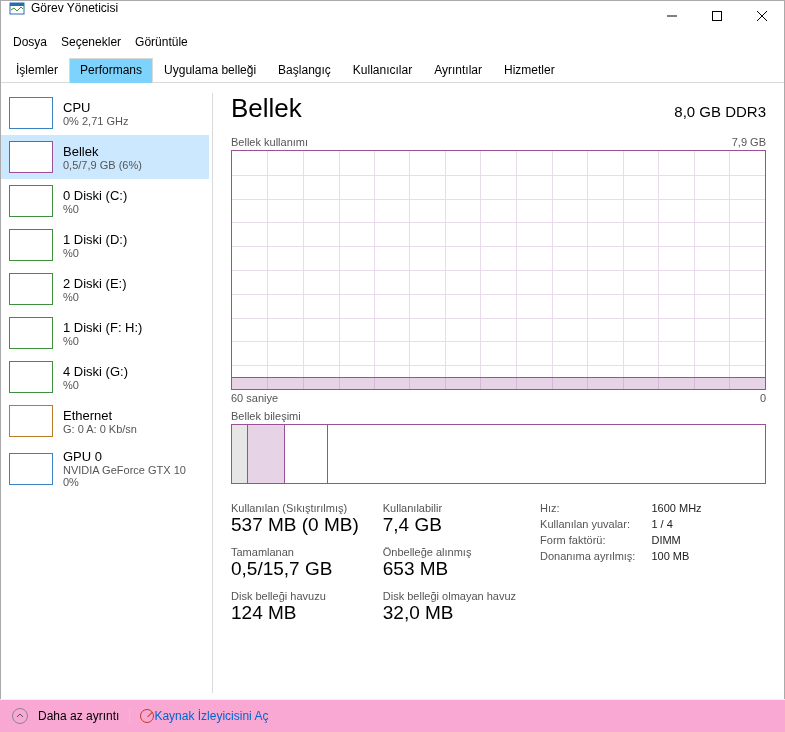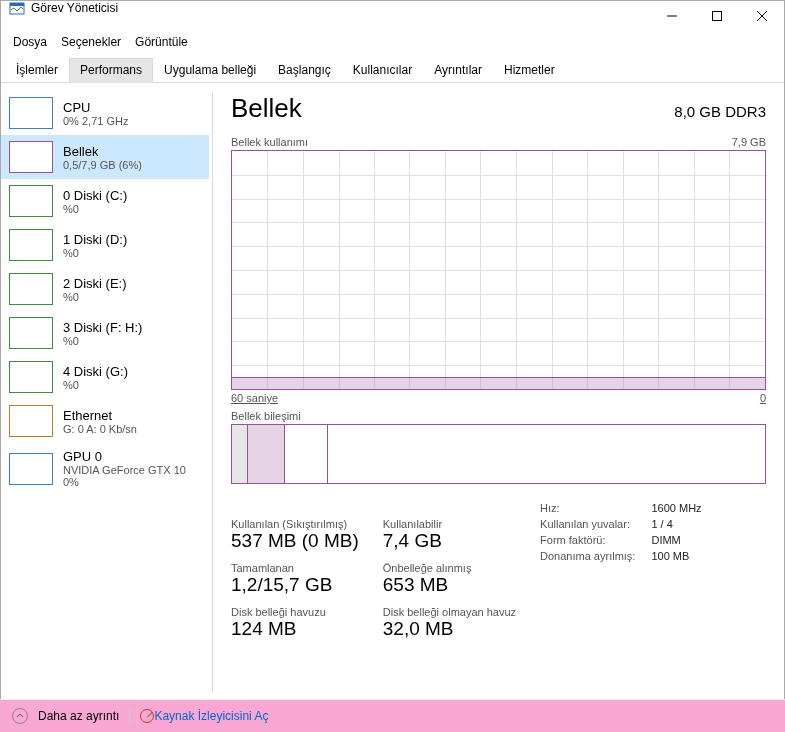--- a/index.html
+++ b/index.html
@@ -12,7 +12,7 @@
   .menubar span { padding: 2px 6px; cursor: default; }
   .tabs { display: flex; border-bottom: 1px solid #d9d9d9; padding: 0 4px; margin-top: 4px; }
   .tab { padding: 4px 10px 6px 10px; font-size: 12px; cursor: default; border: 1px solid transparent; border-bottom: none; position: relative; top: 1px; }
-  .tab.active { border-color: #d9d9d9; background: #e5e5e5; }
+  .tab.active { border-color: #d9d9d9; background: #7dd3fc; }
   .content { display: flex; height: 620px; }
   .sidebar { width: 212px; padding: 8px 4px 8px 0; overflow-y: auto; position: relative; }
   .sidebar::after { content: ""; position: absolute; right: 0; top: 10px; bottom: 10px; width: 1px; background: #d9d9d9; }

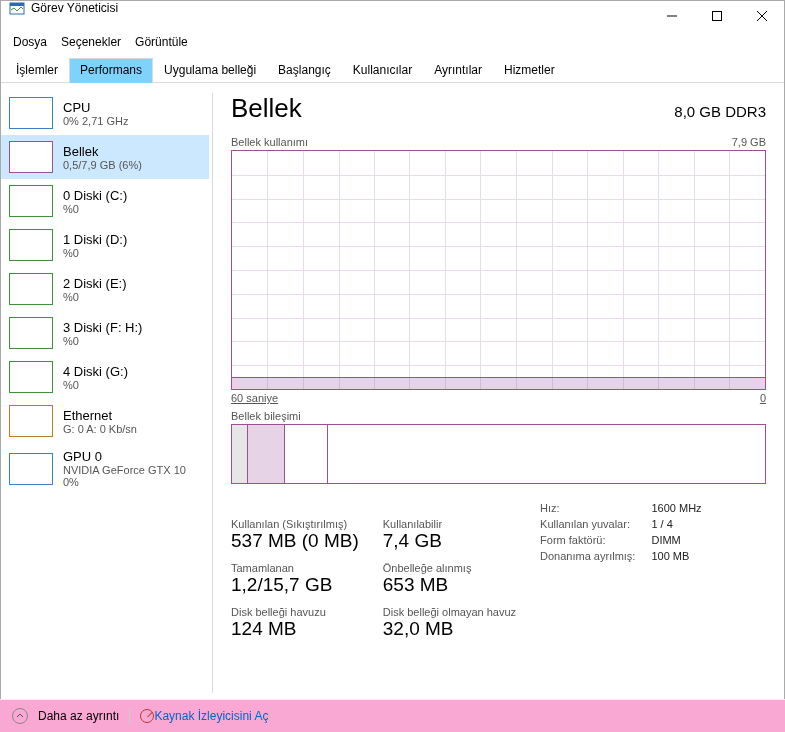--- a/index.html
+++ b/index.html
@@ -138,7 +138,7 @@
     <div class="sb-item">
       <div class="sb-thumb" style="border-color:#3f8f3f"></div>
       <div class="sb-text">
-        <span class="sb-title">3 Diski (F: H:)</span>
+        <span class="sb-title">1 Diski (F: H:)</span>
         <span class="sb-sub">%0</span>
       </div>
     </div>

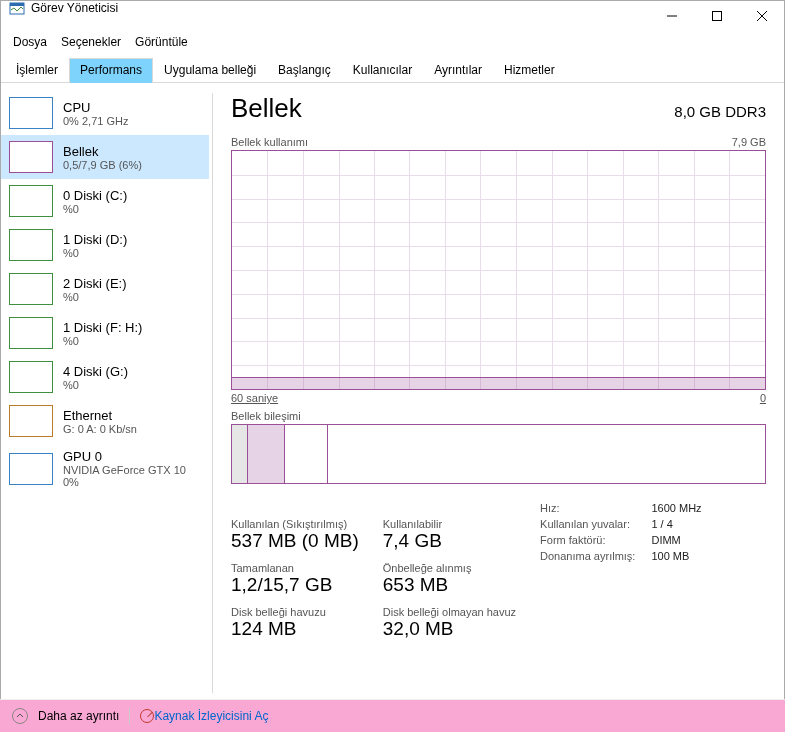--- a/index.html
+++ b/index.html
@@ -33,7 +33,7 @@
   .big-chart .grid-h { left: 0; right: 0; height: 1px; }
   .big-chart .usage-line { position: absolute; left: 0; right: 0; bottom: 11px; height: 1px; background: #9b4f96; }
   .big-chart .usage-fill { position: absolute; left: 0; right: 0; bottom: 0; height: 11px; background: rgba(155,79,150,0.25); }
-  .axis-row { display: flex; justify-content: space-between; font-size: 11px; color: #555; margin-top: 2px; text-decoration: underline; }
+  .axis-row { display: flex; justify-content: space-between; font-size: 11px; color: #555; margin-top: 2px; }
   .comp-chart { height: 60px; border: 1px solid #9b4f96; margin-top: 2px; position: relative; background: #fff; }
   .comp-seg { position: absolute; top: 0; bottom: 0; border-right: 1px solid #9b4f96; }
   .comp-seg.hw { background: #e6e6e6; }

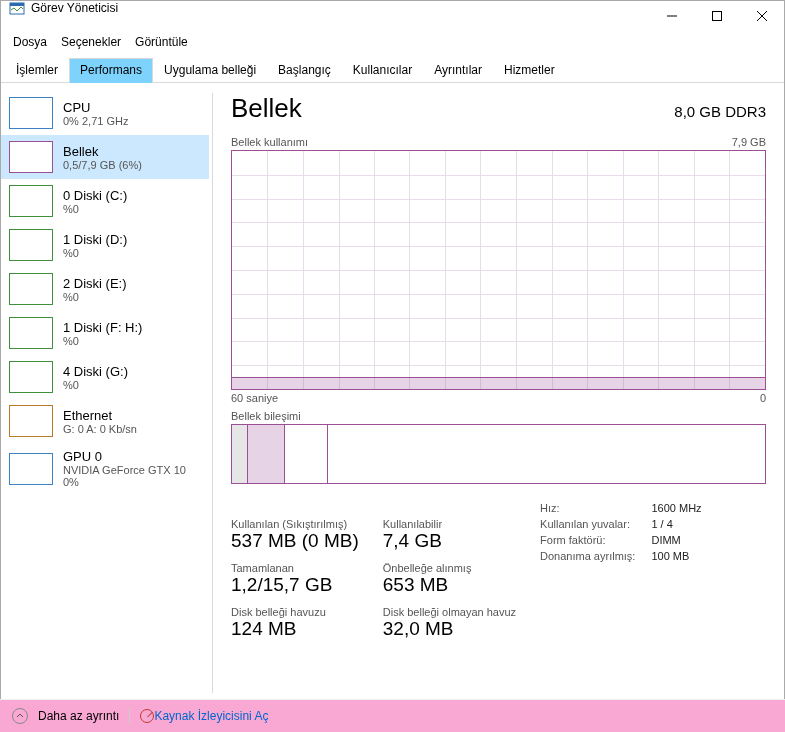--- a/index.html
+++ b/index.html
@@ -39,7 +39,7 @@
   .comp-seg.hw { background: #e6e6e6; }
   .comp-seg.used { background: rgba(155,79,150,0.25); }
   .stats { display: flex; margin-top: 18px; gap: 24px; }
-  .stats-col { display: flex; flex-direction: column; gap: 10px; margin-top: 16px; }
+  .stats-col { display: flex; flex-direction: column; gap: 10px; }
   .stat-label { font-size: 11px; color: #555; }
   .stat-val { font-size: 19px; font-weight: 400; }
   .kv { display: grid; grid-template-columns: auto auto; column-gap: 16px; row-gap: 4px; font-size: 11px; color: #222; align-content: start; }

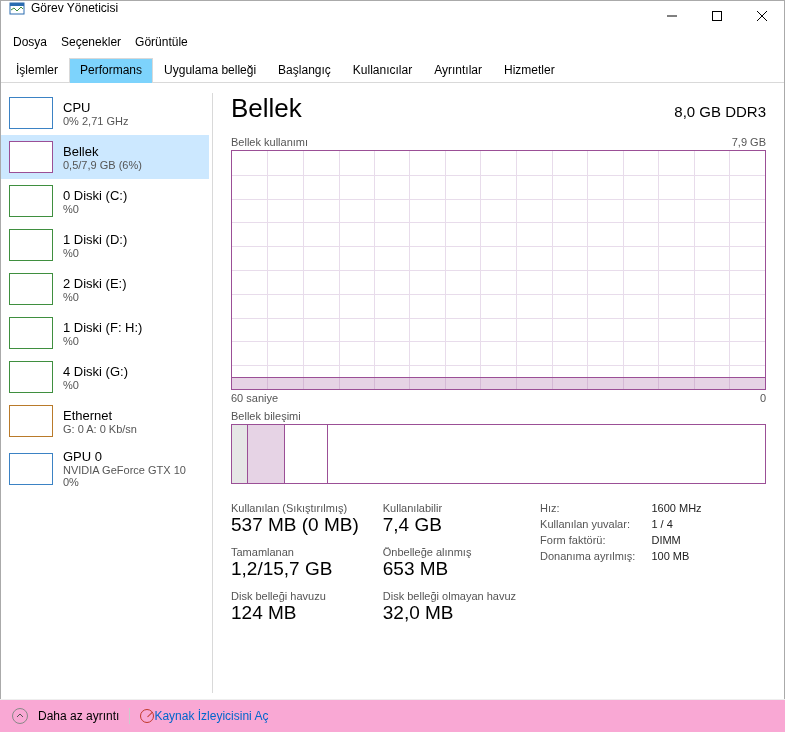--- a/index.html
+++ b/index.html
@@ -225,7 +225,7 @@
         </div>
         <div>
           <div class="stat-label">Tamamlanan</div>
-          <div class="stat-val">1,2/15,7 GB</div>
+          <div class="stat-val">0,5/15,7 GB</div>
         </div>
         <div>
           <div class="stat-label">Disk belleği havuzu</div>

